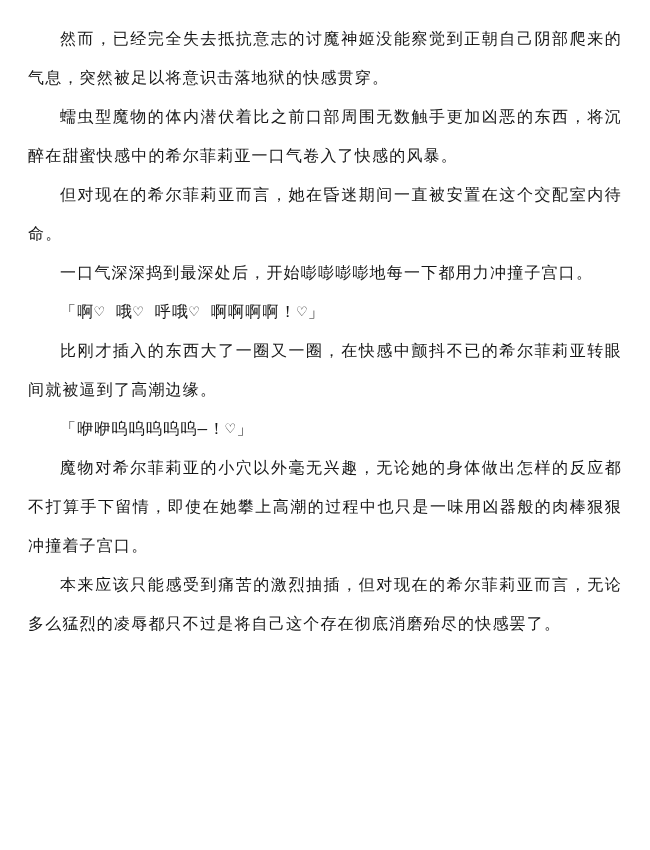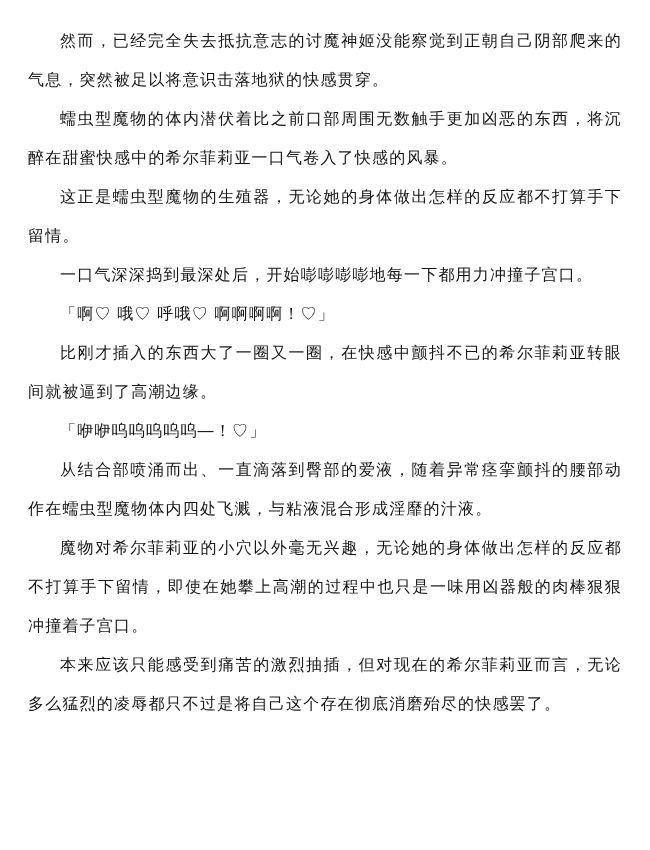--- a/index.html
+++ b/index.html
@@ -15,7 +15,7 @@
     background: #ffffff;
     padding: 21px 28px 0 28px;
     overflow: hidden;
-    font-family: Liberation Sans, sans-serif;
+    font-family: Liberation Mono, monospace;
   }
   .page p.text-line {
     margin: 0;

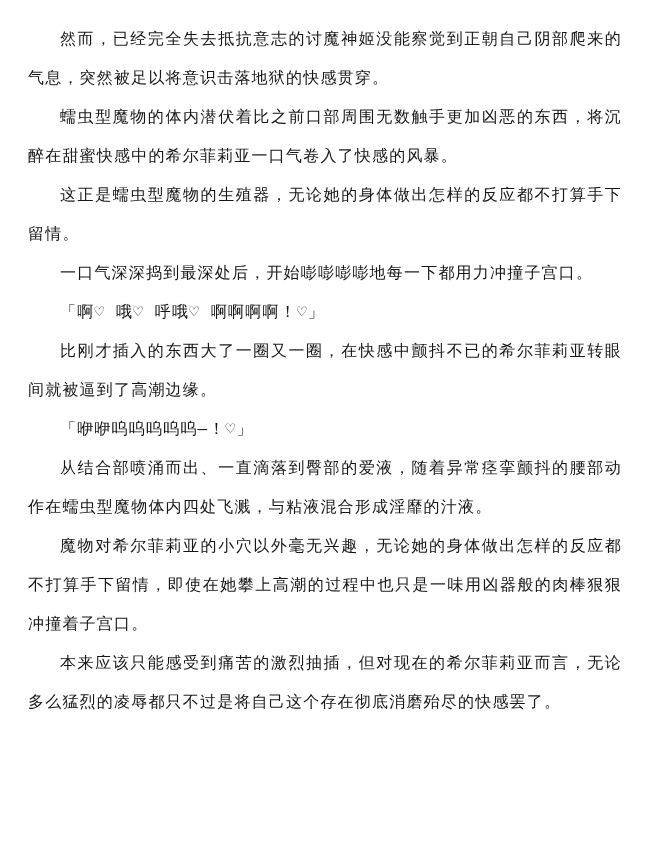--- a/index.html
+++ b/index.html
@@ -37,7 +37,7 @@
   <div id="paragraph-container">
       <p class="text-line">然而，已经完全失去抵抗意志的讨魔神姬没能察觉到正朝自己阴部爬来的气息，突然被足以将意识击落地狱的快感贯穿。</p>
       <p class="text-line">蠕虫型魔物的体内潜伏着比之前口部周围无数触手更加凶恶的东西，将沉醉在甜蜜快感中的希尔菲莉亚一口气卷入了快感的风暴。</p>
-      <p class="text-line">这正是蠕虫型魔物的生殖器，无论她的身体做出怎样的反应都不打算手下留情。</p>
+      <p class="text-line">但对现在的希尔菲莉亚而言，她在昏迷期间一直被安置在这个交配室内待命。</p>
       <p class="text-line">一口气深深捣到最深处后，开始嘭嘭嘭嘭地每一下都用力冲撞子宫口。</p>
       <p class="text-line">「啊♡ 哦♡ 呼哦♡ 啊啊啊啊！♡」</p>
       <p class="text-line">比刚才插入的东西大了一圈又一圈，在快感中颤抖不已的希尔菲莉亚转眼间就被逼到了高潮边缘。</p>

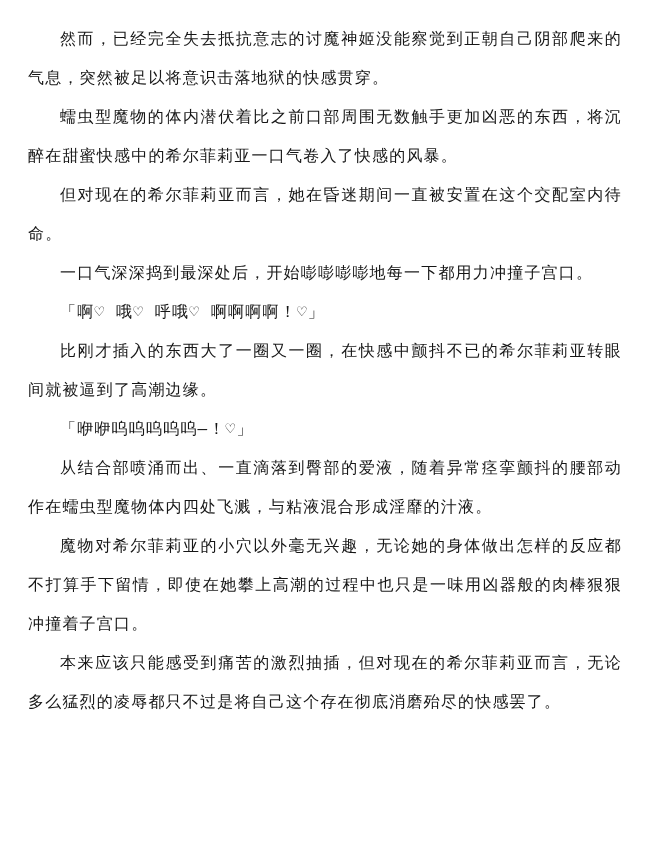--- a/index.html
+++ b/index.html
@@ -42,7 +42,6 @@
       <p class="text-line">「啊♡ 哦♡ 呼哦♡ 啊啊啊啊！♡」</p>
       <p class="text-line">比刚才插入的东西大了一圈又一圈，在快感中颤抖不已的希尔菲莉亚转眼间就被逼到了高潮边缘。</p>
       <p class="text-line">「咿咿呜呜呜呜呜—！♡」</p>
-      <p class="text-line">从结合部喷涌而出、一直滴落到臀部的爱液，随着异常痉挛颤抖的腰部动作在蠕虫型魔物体内四处飞溅，与粘液混合形成淫靡的汁液。</p>
       <p class="text-line">魔物对希尔菲莉亚的小穴以外毫无兴趣，无论她的身体做出怎样的反应都不打算手下留情，即使在她攀上高潮的过程中也只是一味用凶器般的肉棒狠狠冲撞着子宫口。</p>
       <p class="text-line">本来应该只能感受到痛苦的激烈抽插，但对现在的希尔菲莉亚而言，无论多么猛烈的凌辱都只不过是将自己这个存在彻底消磨殆尽的快感罢了。</p>
     </div>

